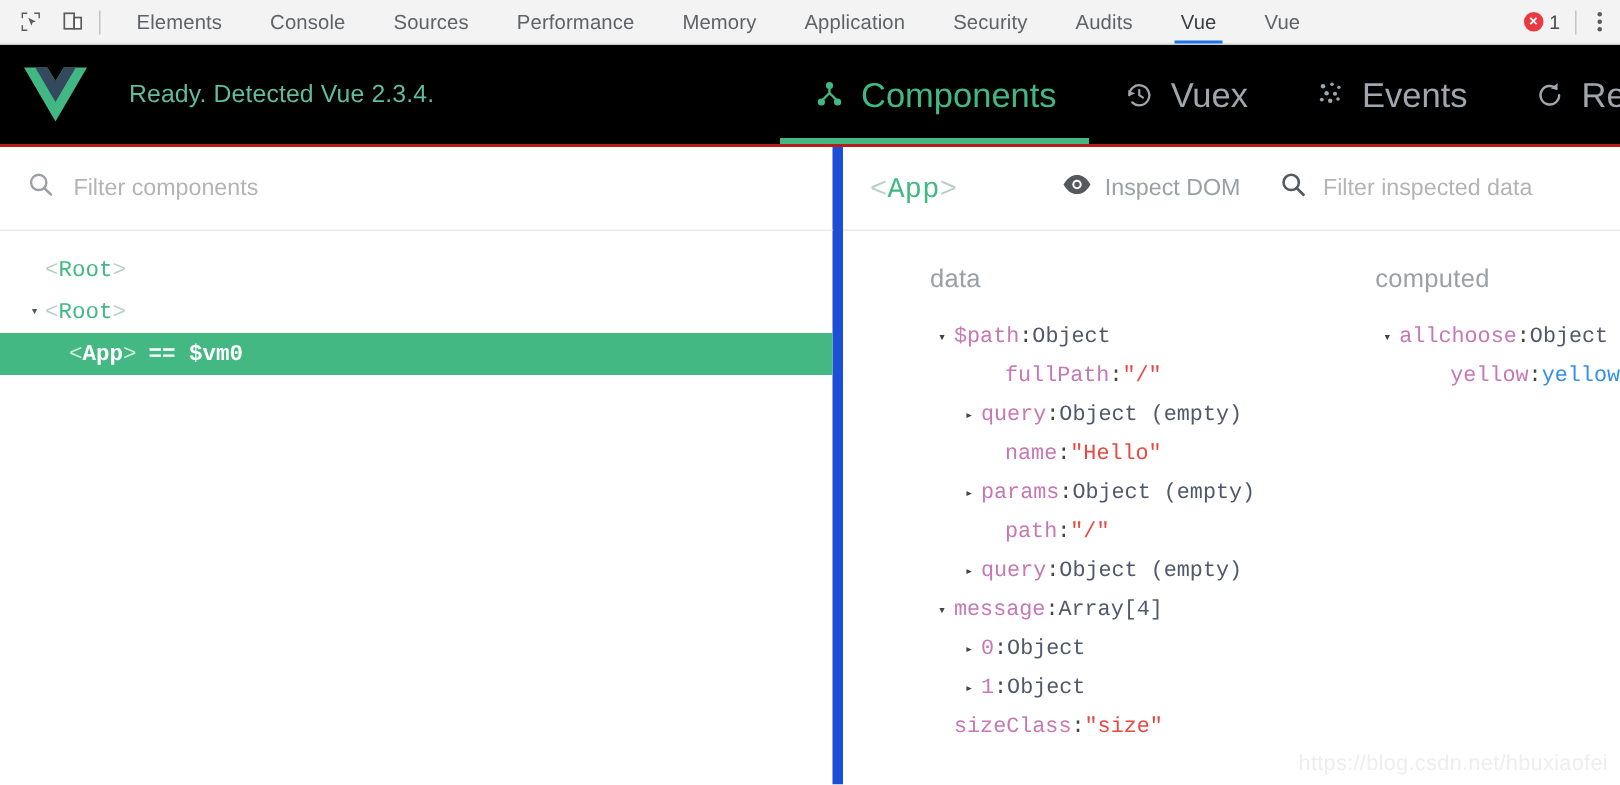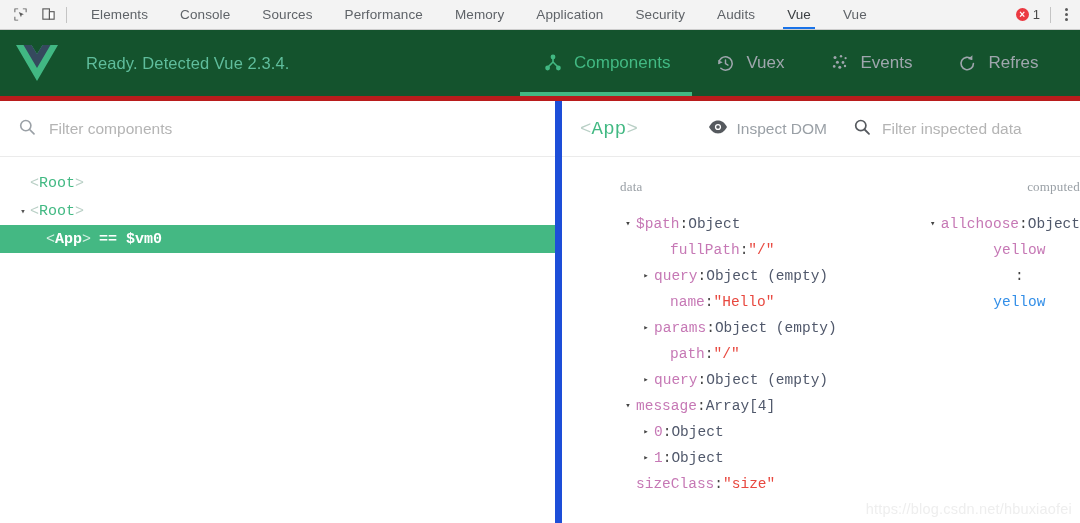--- a/index.html
+++ b/index.html
@@ -71,8 +71,8 @@
   
   .vue-header {
     height: 66px; min-height: 66px;
-    background: #14532d;
-    border-bottom: 5px solid #b91c1c;
+    background: #000000;
+    border-bottom: 2px solid #b91c1c;
     display: flex; align-items: center;
     position: relative;
   }

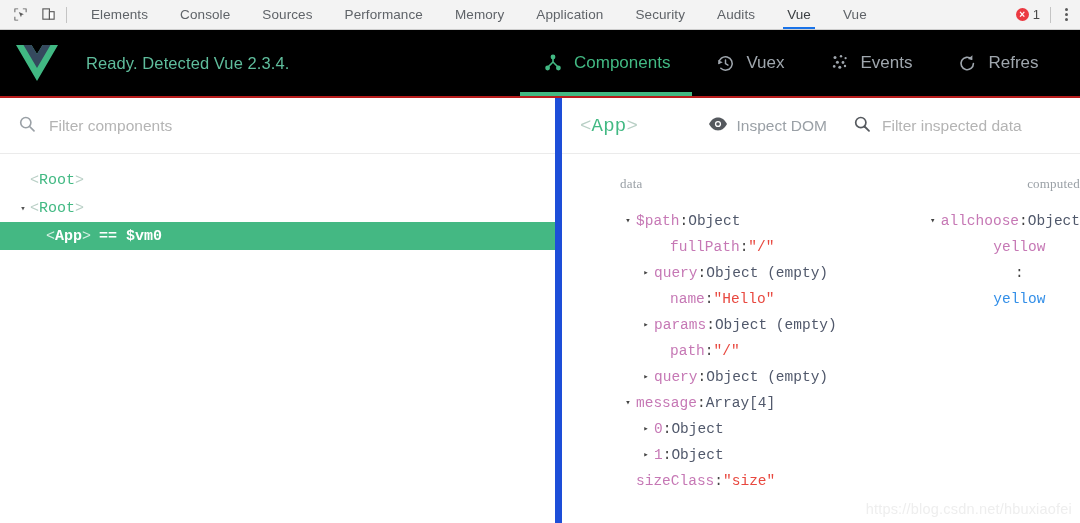--- a/index.html
+++ b/index.html
@@ -90,7 +90,7 @@
   .vue-nav-item {
     display: flex; align-items: center; gap: 10px;
     padding: 0 22px;
-    font-size: 17px;
+    font-size: 23px;
     color: #9fa6ad;
     cursor: pointer;
     position: relative;

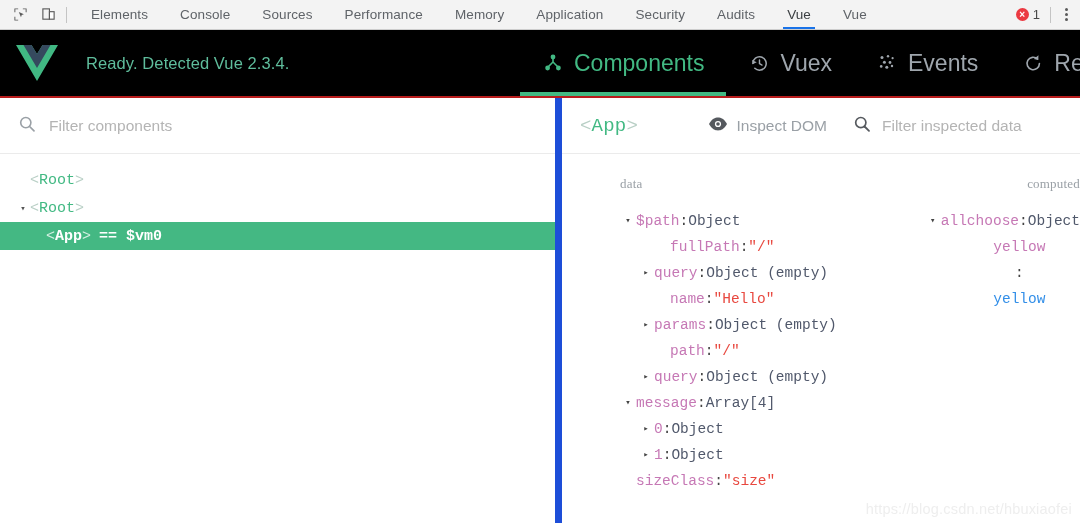--- a/index.html
+++ b/index.html
@@ -181,10 +181,9 @@
   .data-col.col-data { width: 330px; }
   .data-col.col-computed { flex: 1; padding-left: 36px; text-align: right; }
   .col-title {
-    font-size: 13px; color: #9aa0a6;
+    font-size: 17px; color: #9aa0a6;
     margin-bottom: 16px;
     letter-spacing: .2px;
-    font-family: Liberation Serif, serif;
   }
   .tree-list { font-family: "Liberation Mono", monospace; font-size: 14.5px; line-height: 26px; }
   .dnode { display: flex; align-items: center; white-space: nowrap; }

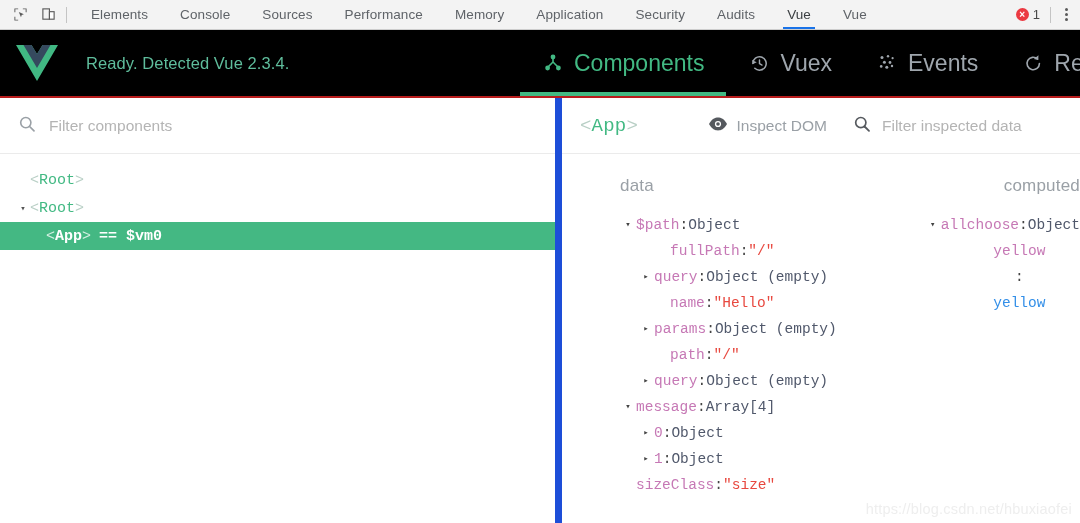--- a/index.html
+++ b/index.html
@@ -179,7 +179,7 @@
   .data-panel { display: flex; padding: 22px 0 0 0; min-height: 0; overflow: hidden; }
   .data-col { padding-left: 58px; box-sizing: border-box; }
   .data-col.col-data { width: 330px; }
-  .data-col.col-computed { flex: 1; padding-left: 36px; text-align: right; }
+  .data-col.col-computed { flex: 1; padding-left: 36px; }
   .col-title {
     font-size: 17px; color: #9aa0a6;
     margin-bottom: 16px;

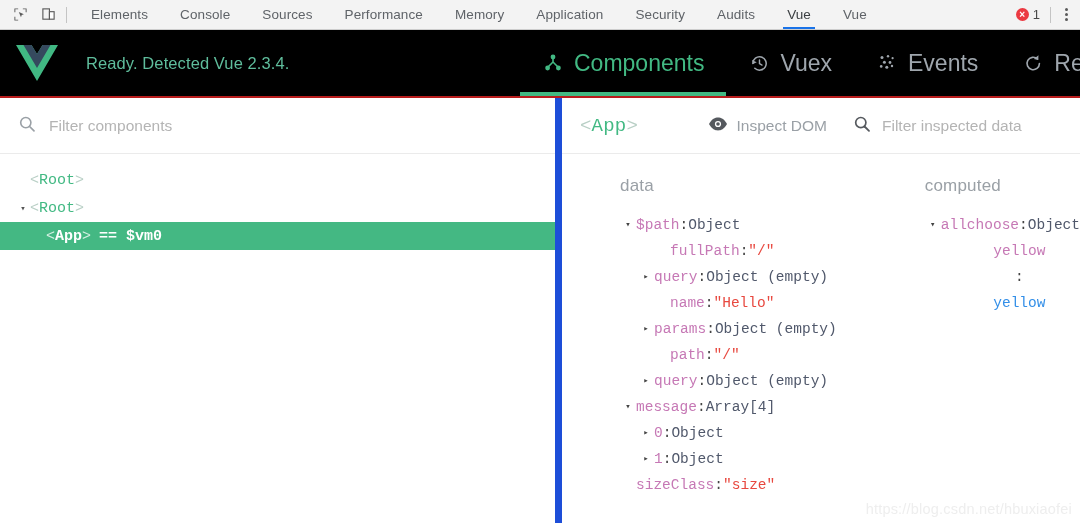--- a/index.html
+++ b/index.html
@@ -504,7 +504,7 @@
                 <span class="type">Object</span>
             </div>
 
-            <div class="dnode" style="padding-left:34px;flex-direction:column;">
+            <div class="dnode" style="padding-left:34px;">
               <span class="tw"></span>
                 <span class="k">yellow</span>
                 <span class="punct">: </span>

